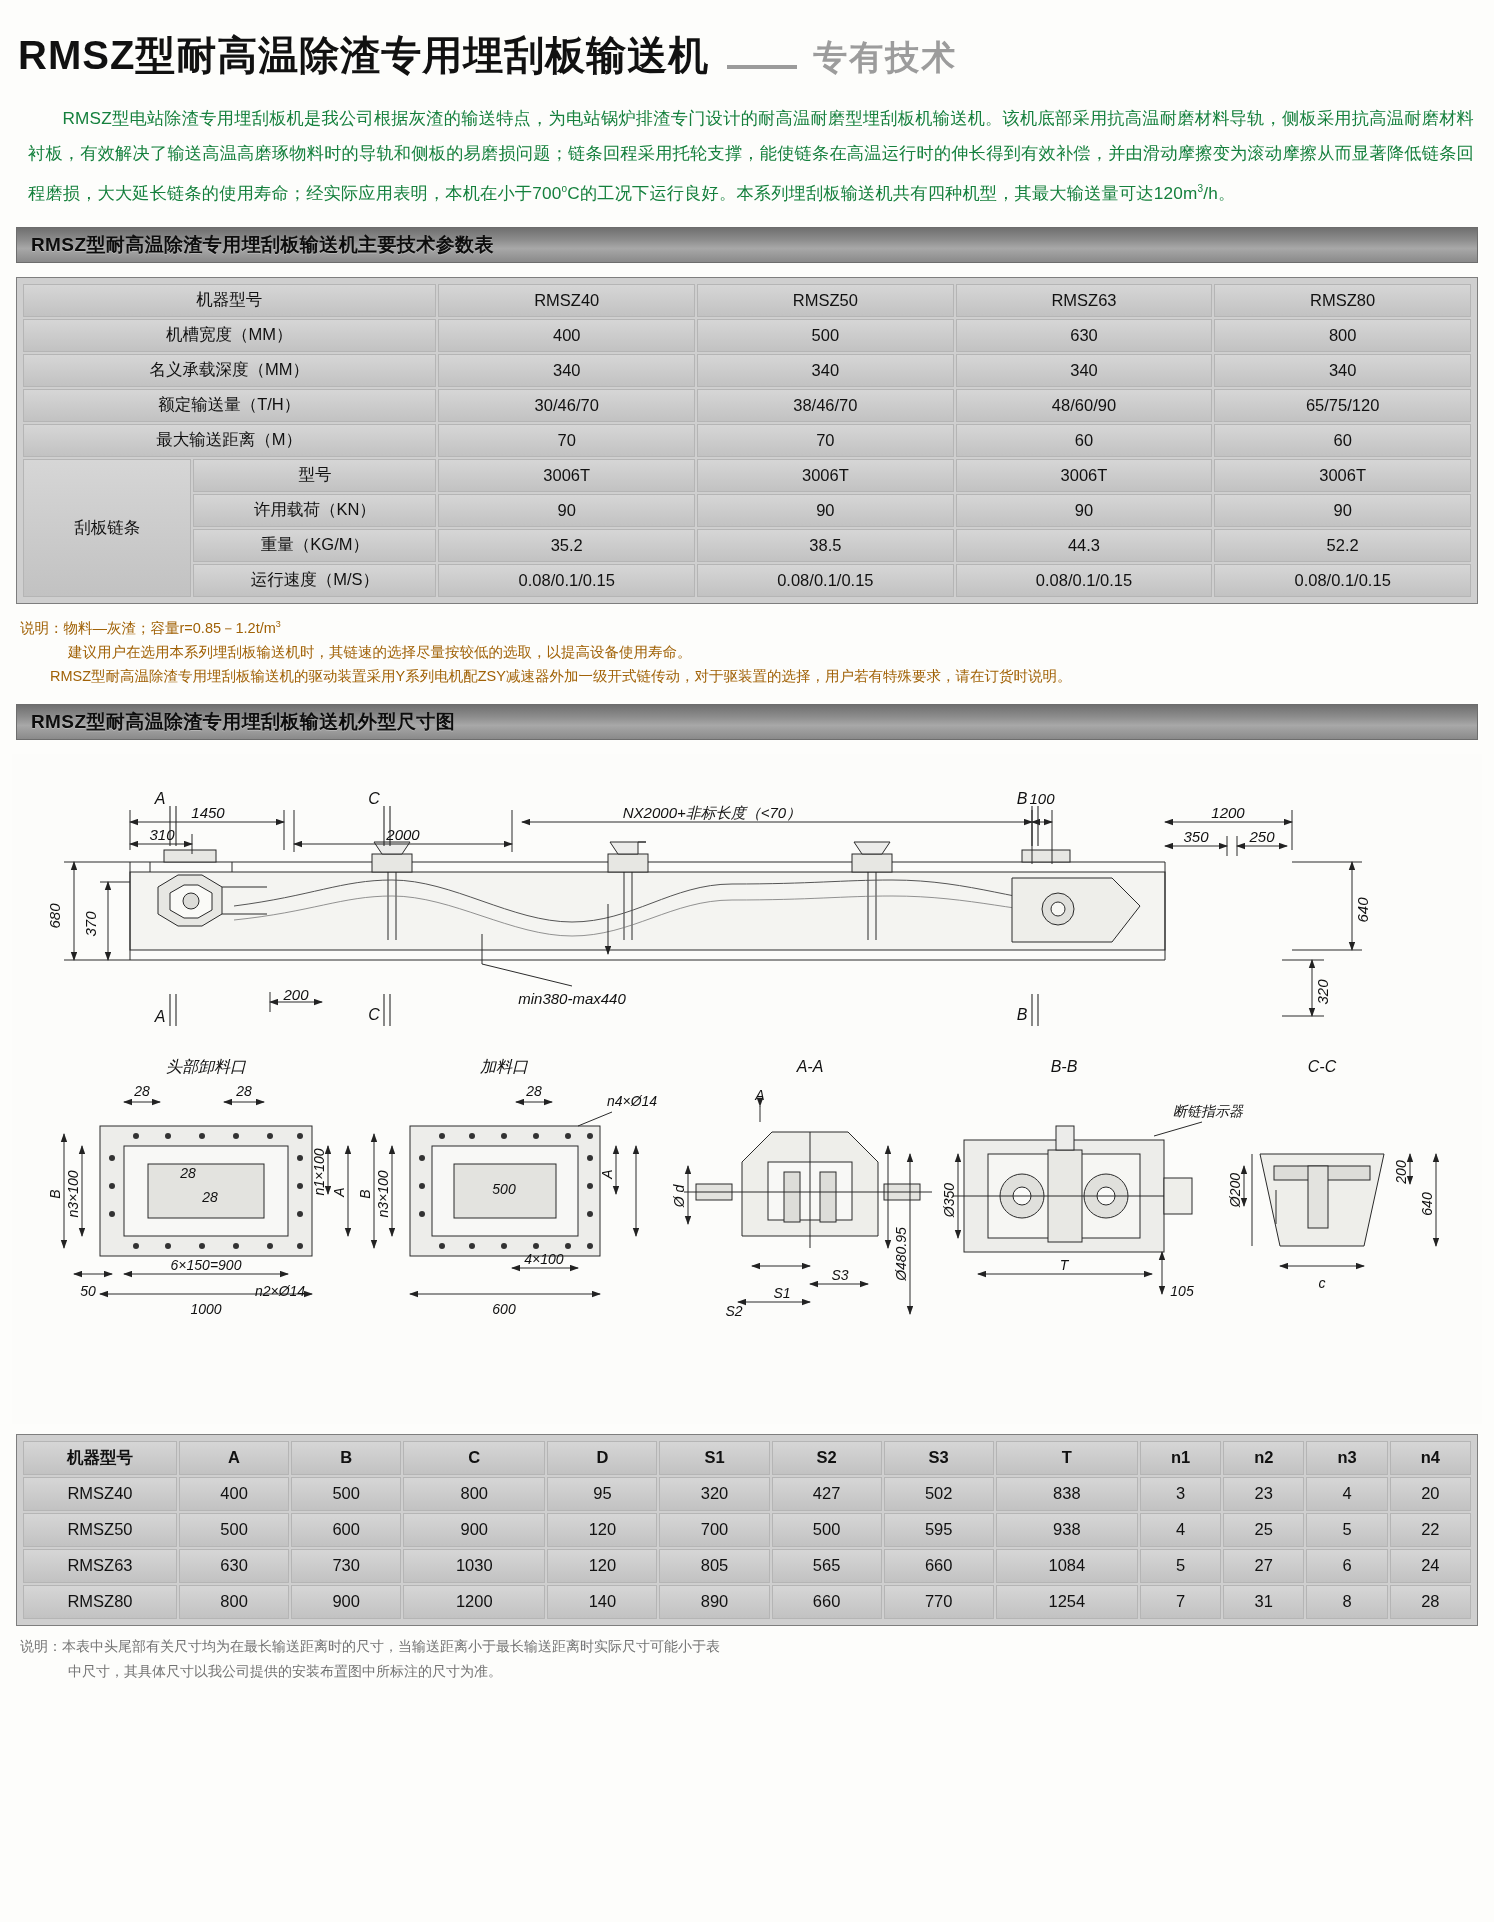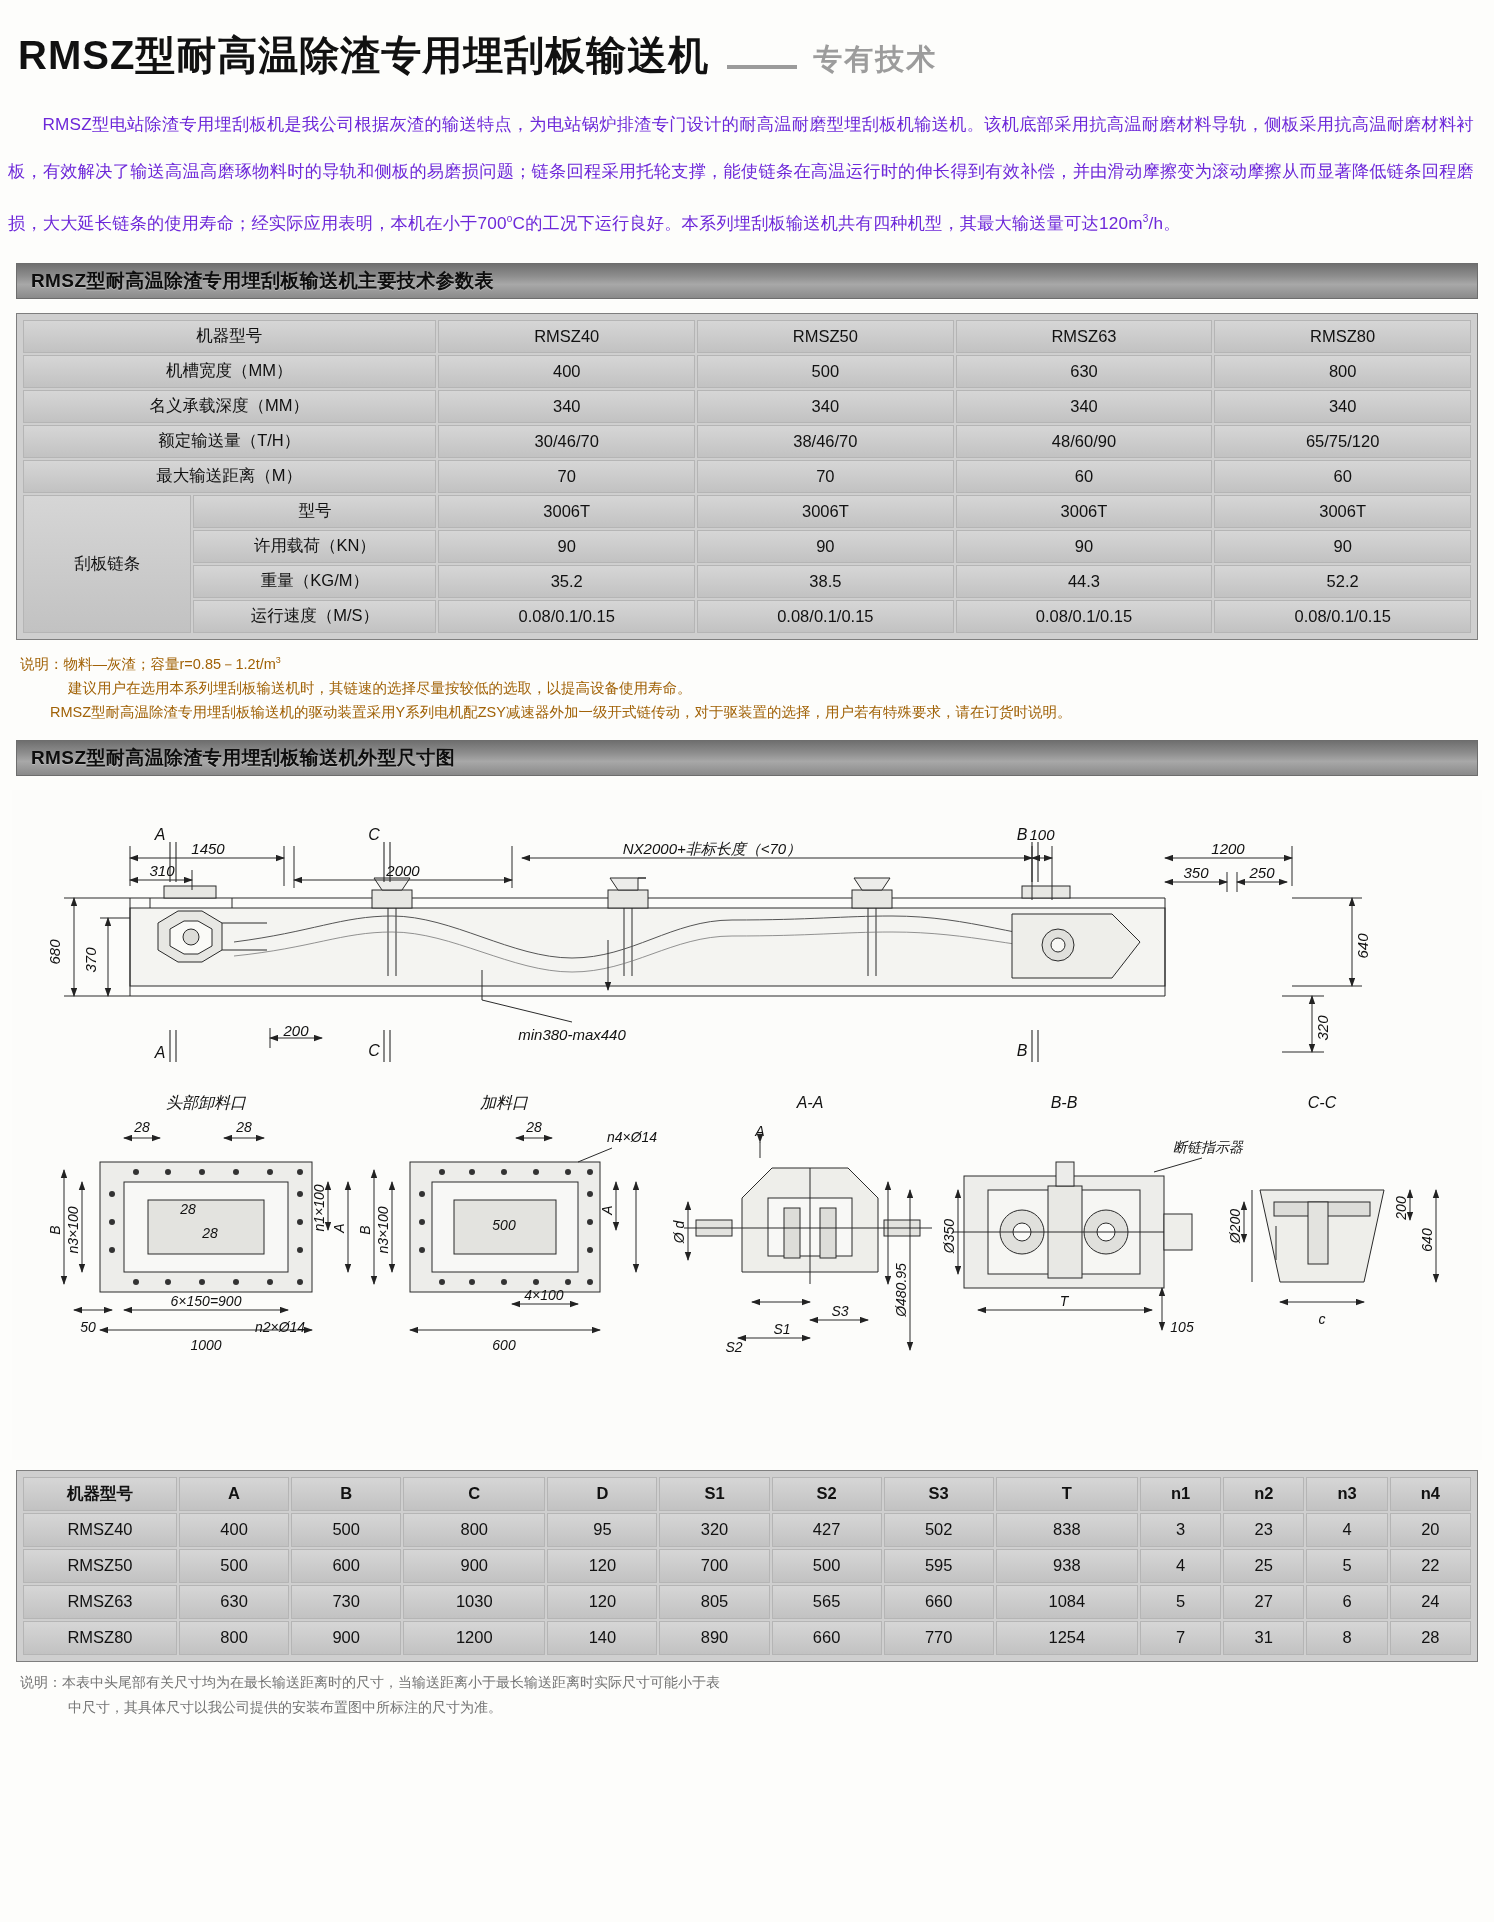--- a/index.html
+++ b/index.html
@@ -27,7 +27,7 @@
     margin:0 16px 10px 18px;
   }
   .title-sub{
-    font-size:29px;font-weight:700;color:#9c9c9c;letter-spacing:2px;
+    font-size:34px;font-weight:700;color:#9c9c9c;letter-spacing:2px;
   }
 
   

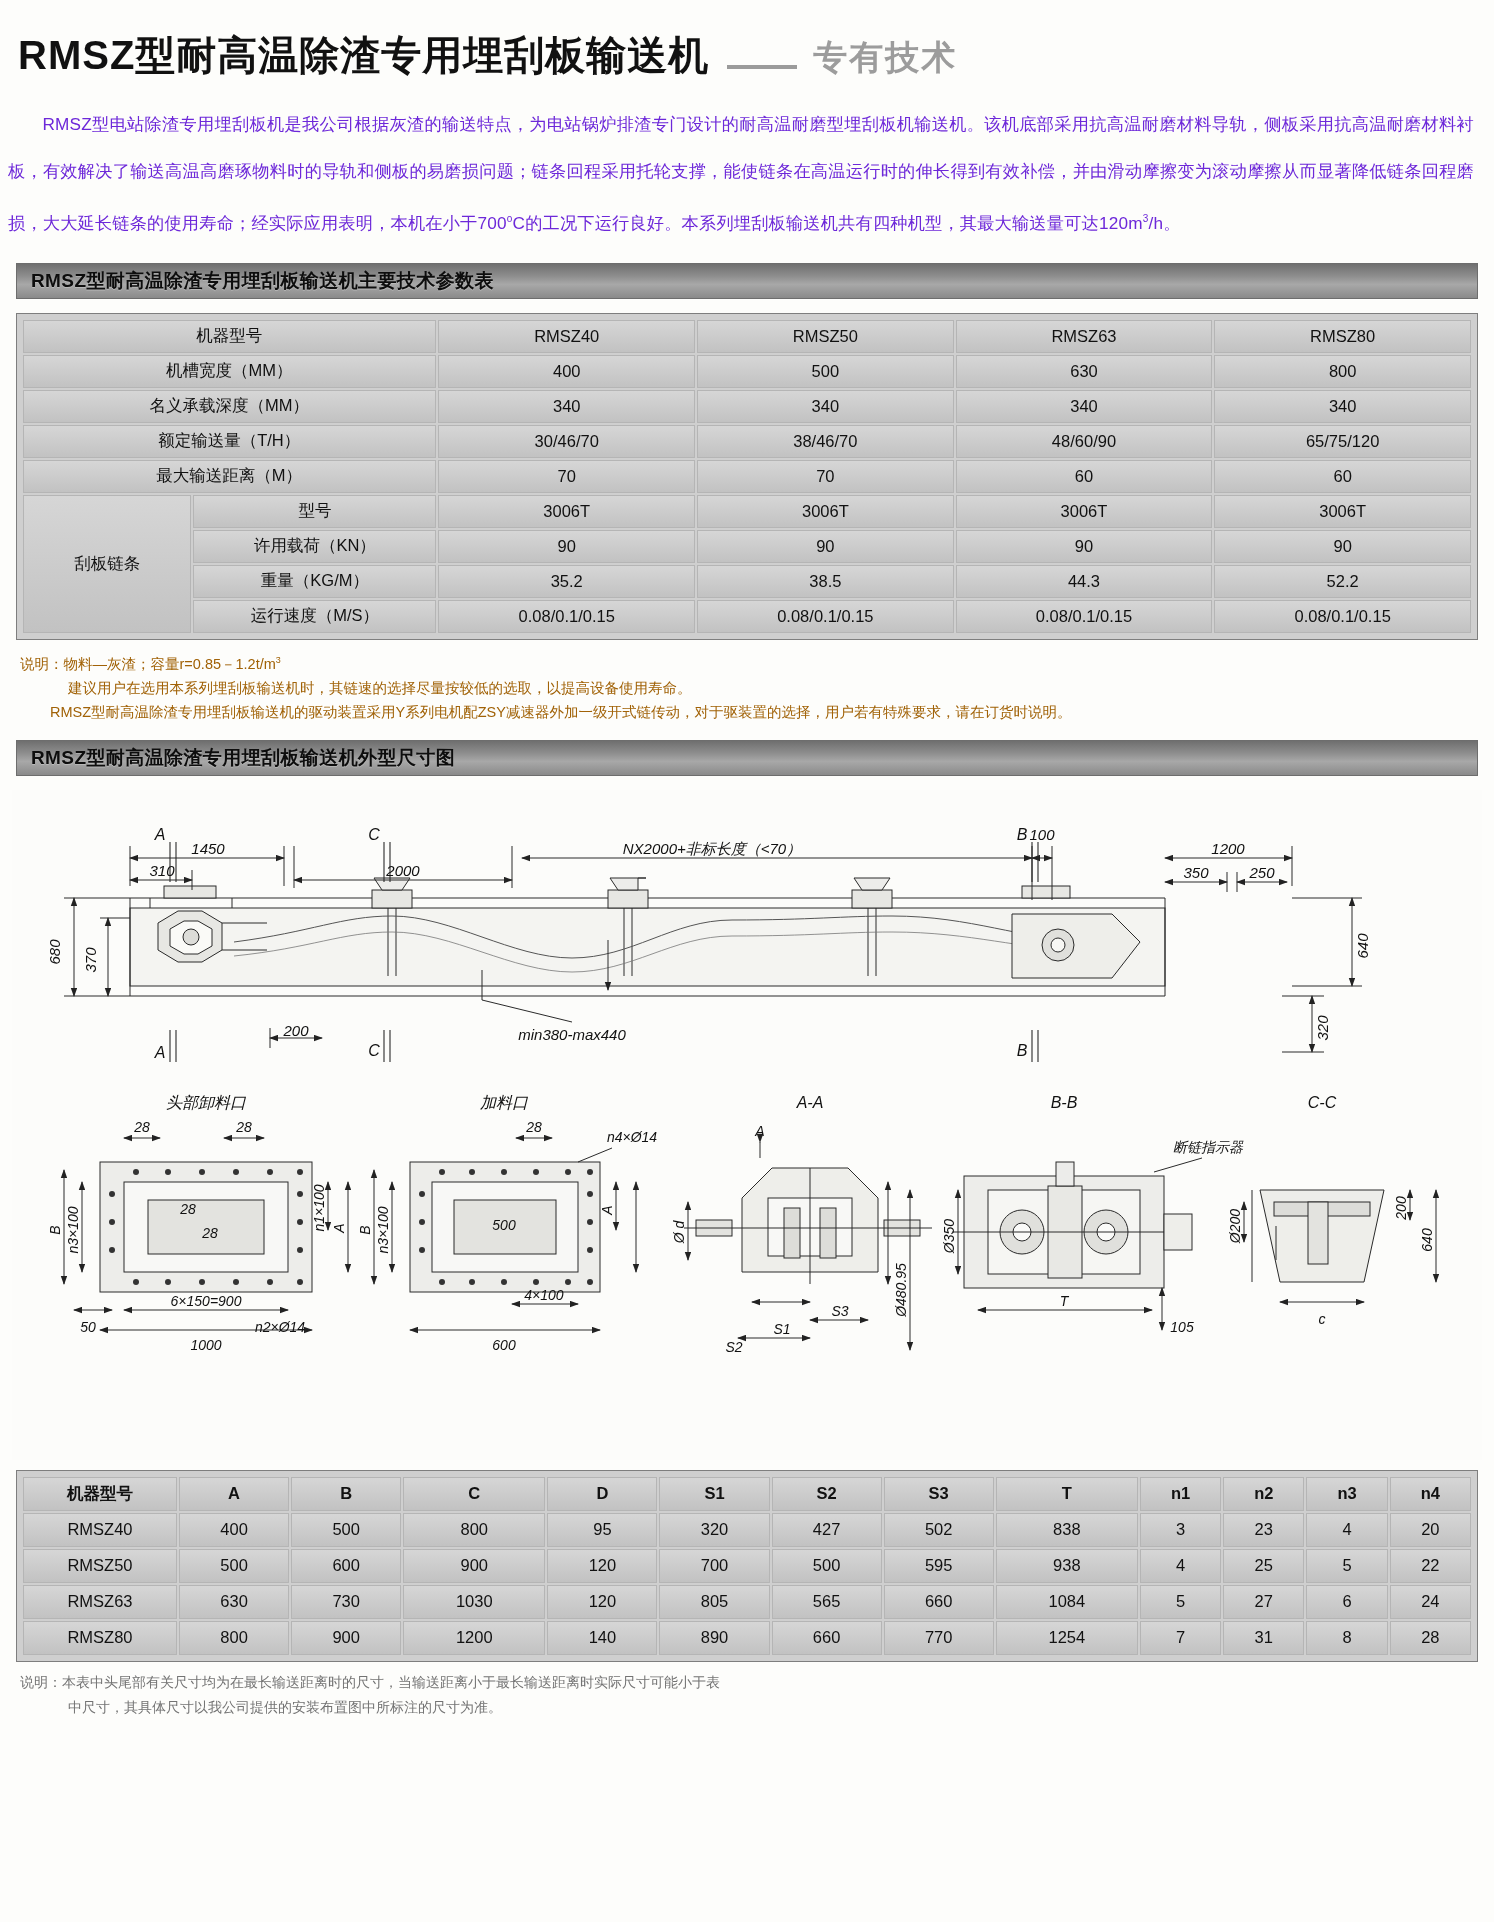--- a/index.html
+++ b/index.html
@@ -32,9 +32,9 @@
 
   
   .intro{
-    margin:18px 20px 0 8px;
-    font-size:17.2px;line-height:47px;text-align:justify;
-    text-indent:2em;color:#6d28d9;
+    margin:18px 20px 0 28px;
+    font-size:17.2px;line-height:35px;text-align:justify;
+    text-indent:2em;color:#15803d;
     letter-spacing:.2px;
   }
   .intro sup{font-size:10px;vertical-align:super;}

